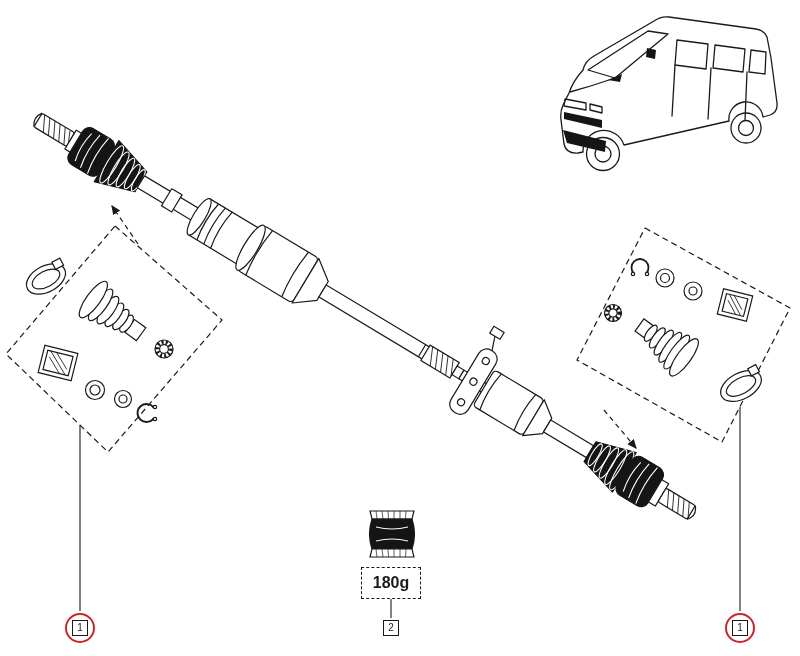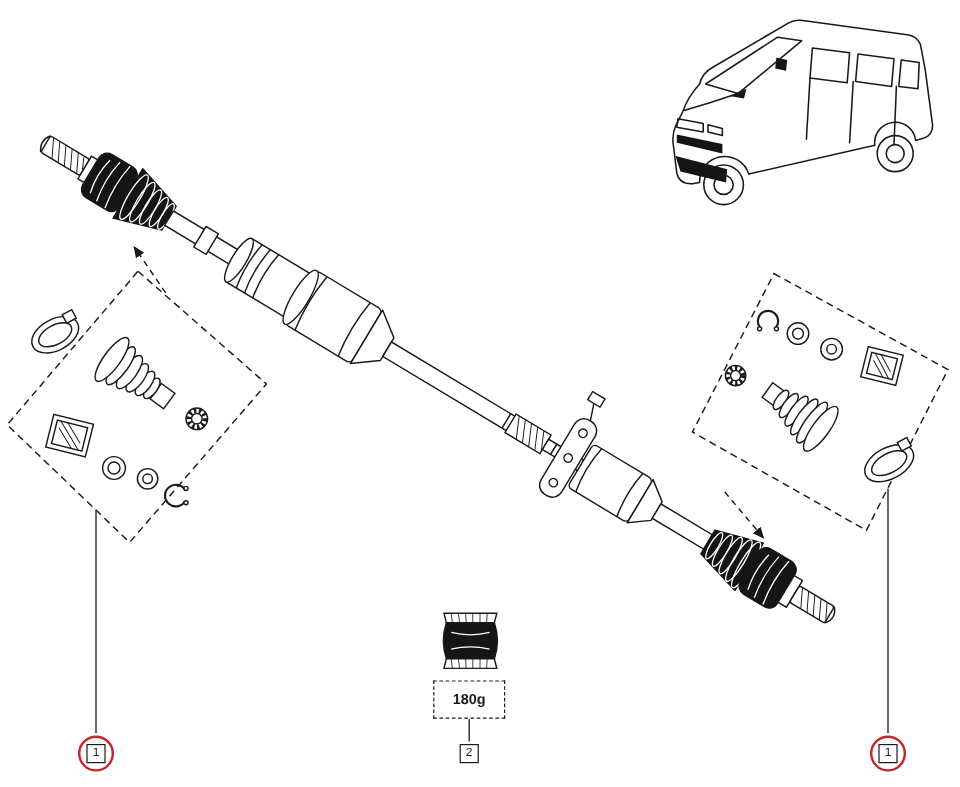--- a/index.html
+++ b/index.html
@@ -39,7 +39,7 @@
     width: 60px; height: 32px;
     border: 1.5px dashed #1a1a1a;
     display: flex; align-items: center; justify-content: center;
-    font-size: 12px; font-weight: bold; color: #1a1a1a;
+    font-size: 16px; font-weight: bold; color: #1a1a1a;
     background: #ffffff;
   }
 </style>

